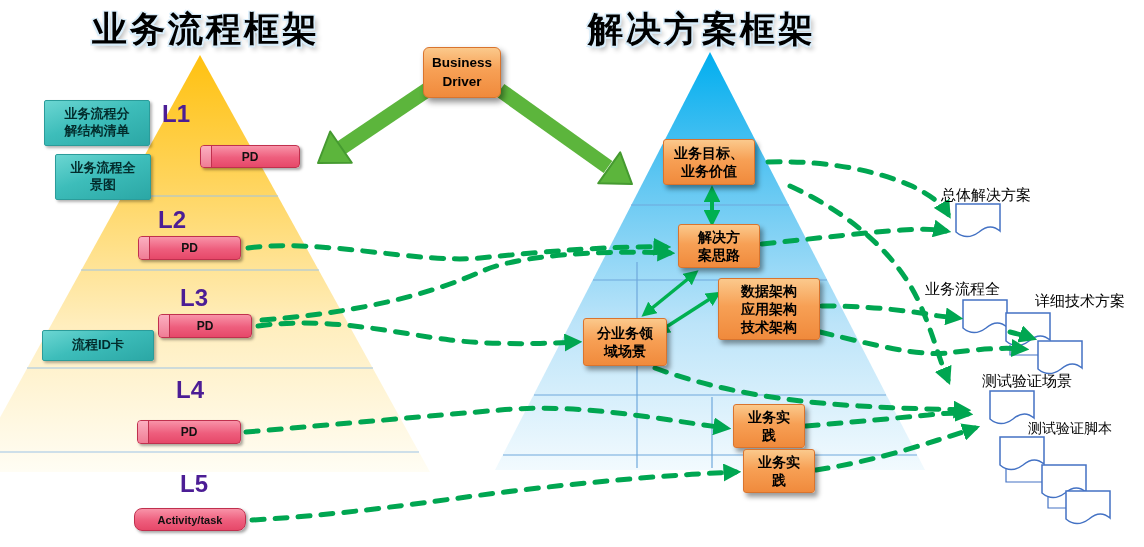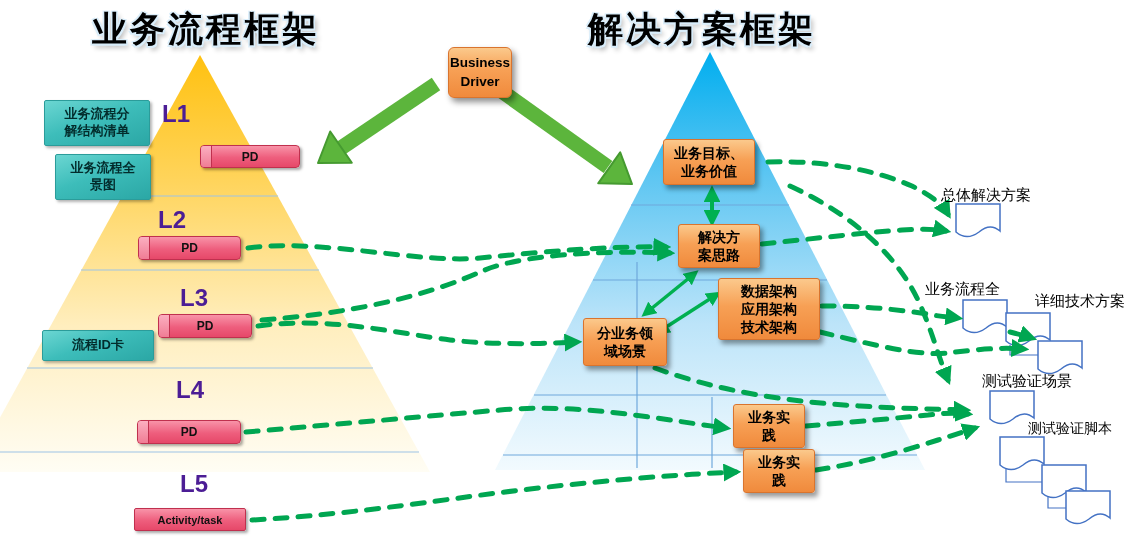--- a/index.html
+++ b/index.html
@@ -131,7 +131,7 @@
   <div class="abs title" style="left:92px;top:6px">业务流程框架</div>
   <div class="abs title" style="left:588px;top:6px">解决方案框架</div>
 
-  <div class="bd ws" style="left:448px;top:47px;width:64px;height:51px">Business
+  <div class="bd ws" style="left:423px;top:47px;width:78px;height:51px">Business
 Driver</div>
 
   <div class="abs lvl" style="left:162px;top:100px">L1</div>

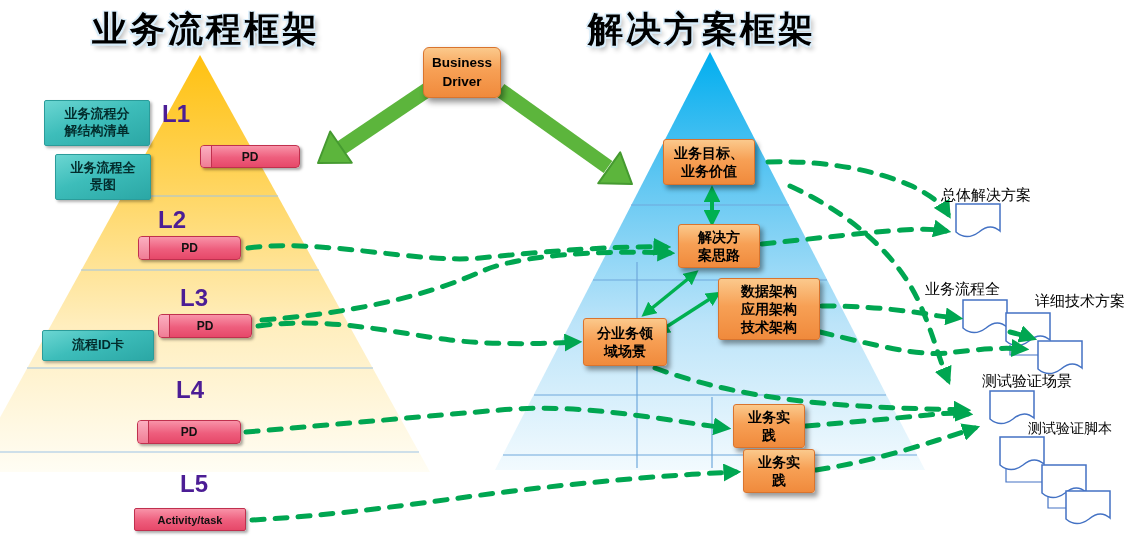--- a/index.html
+++ b/index.html
@@ -17,7 +17,7 @@
   .pd .tab{position:absolute;left:0;top:0;bottom:0;width:11px;border-right:1px solid #C0304E;
     background:linear-gradient(180deg,#FBAFC0,#F07D95);border-radius:3px 0 0 3px}
   .act{position:absolute;background:linear-gradient(180deg,#F893A8 0%,#EE5E7D 55%,#E64869 100%);
-    border:1.5px solid #C0304E;border-radius:2px;box-shadow:2px 2px 3px rgba(0,0,0,.35);
+    border:1.5px solid #C0304E;border-radius:8px;box-shadow:2px 2px 3px rgba(0,0,0,.35);
     display:flex;align-items:center;justify-content:center;font-size:11px;font-weight:bold;color:#111}
   .note{position:absolute;background:linear-gradient(160deg,#6BD6D2 0%,#3DBDBA 45%,#2BA7A5 100%);
     border:1px solid #2B9C9A;border-radius:2px;box-shadow:2px 2px 3px rgba(0,0,0,.30);

